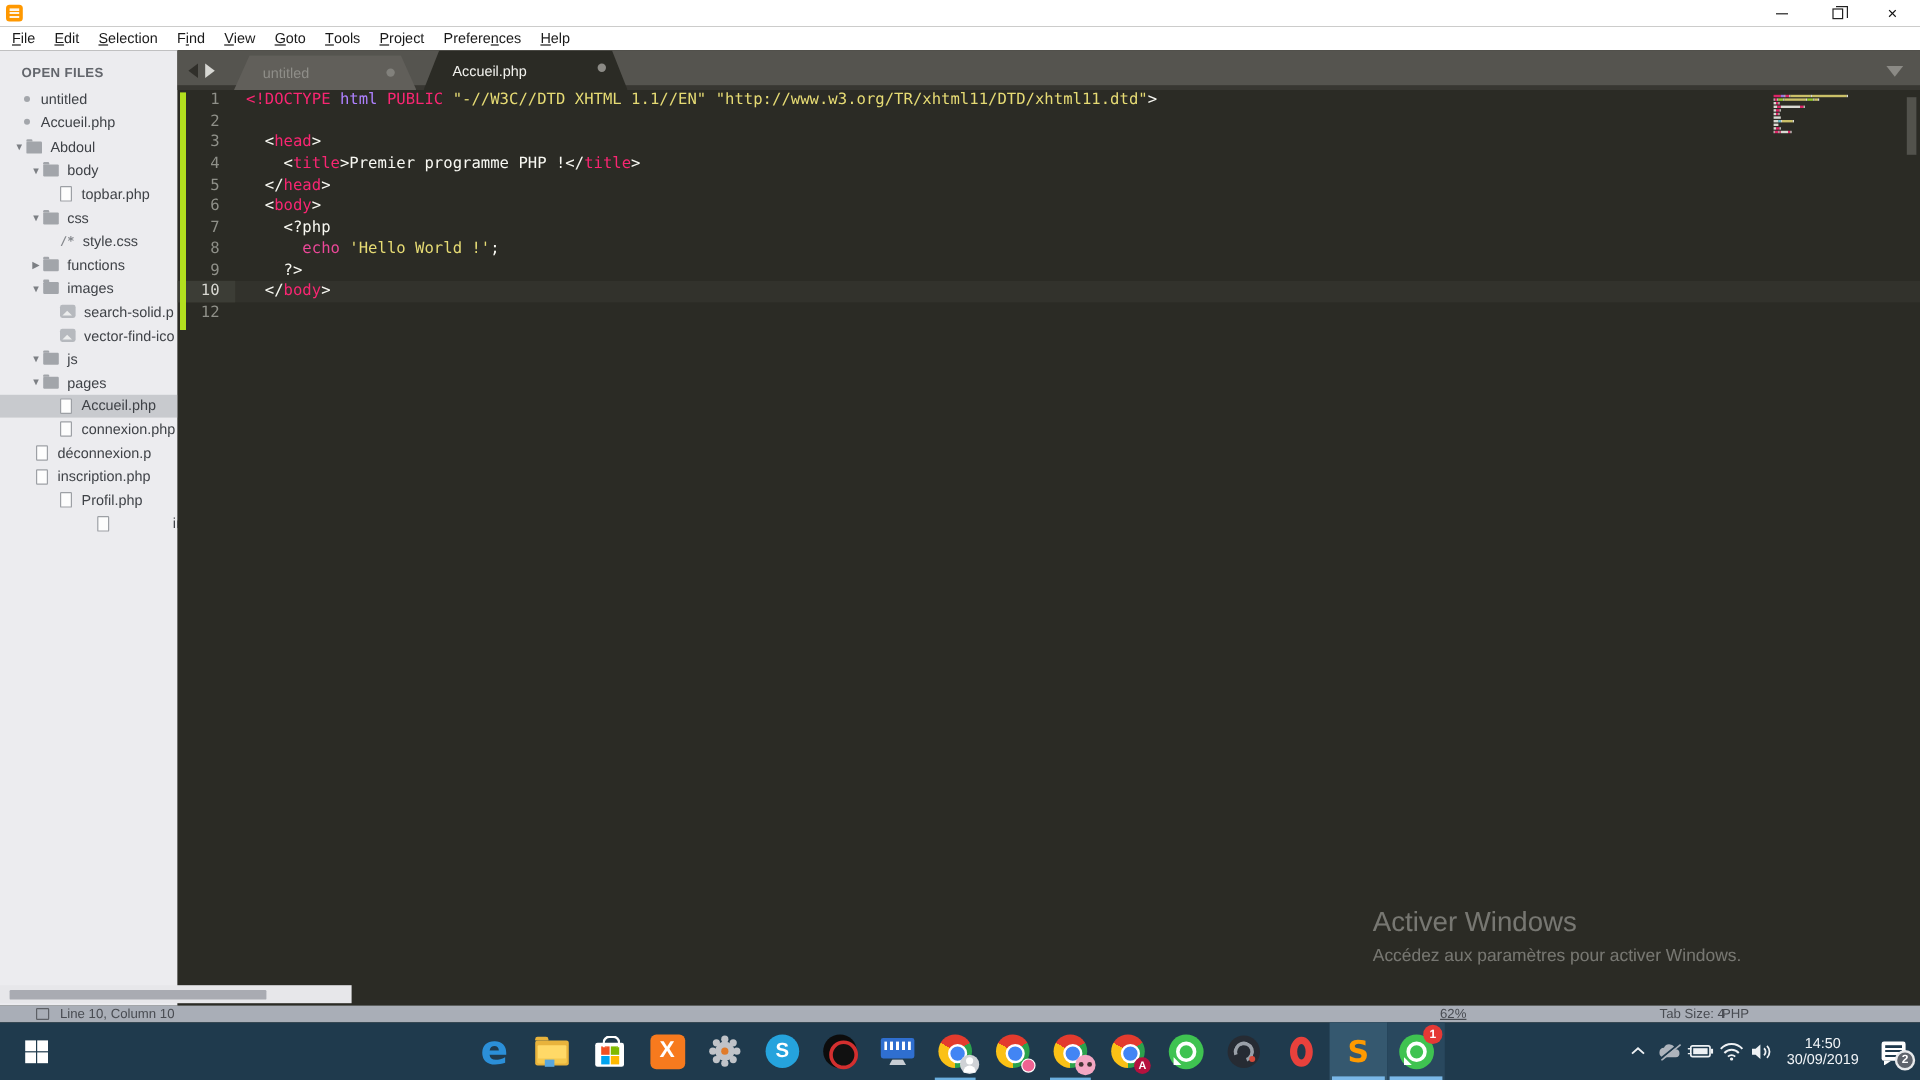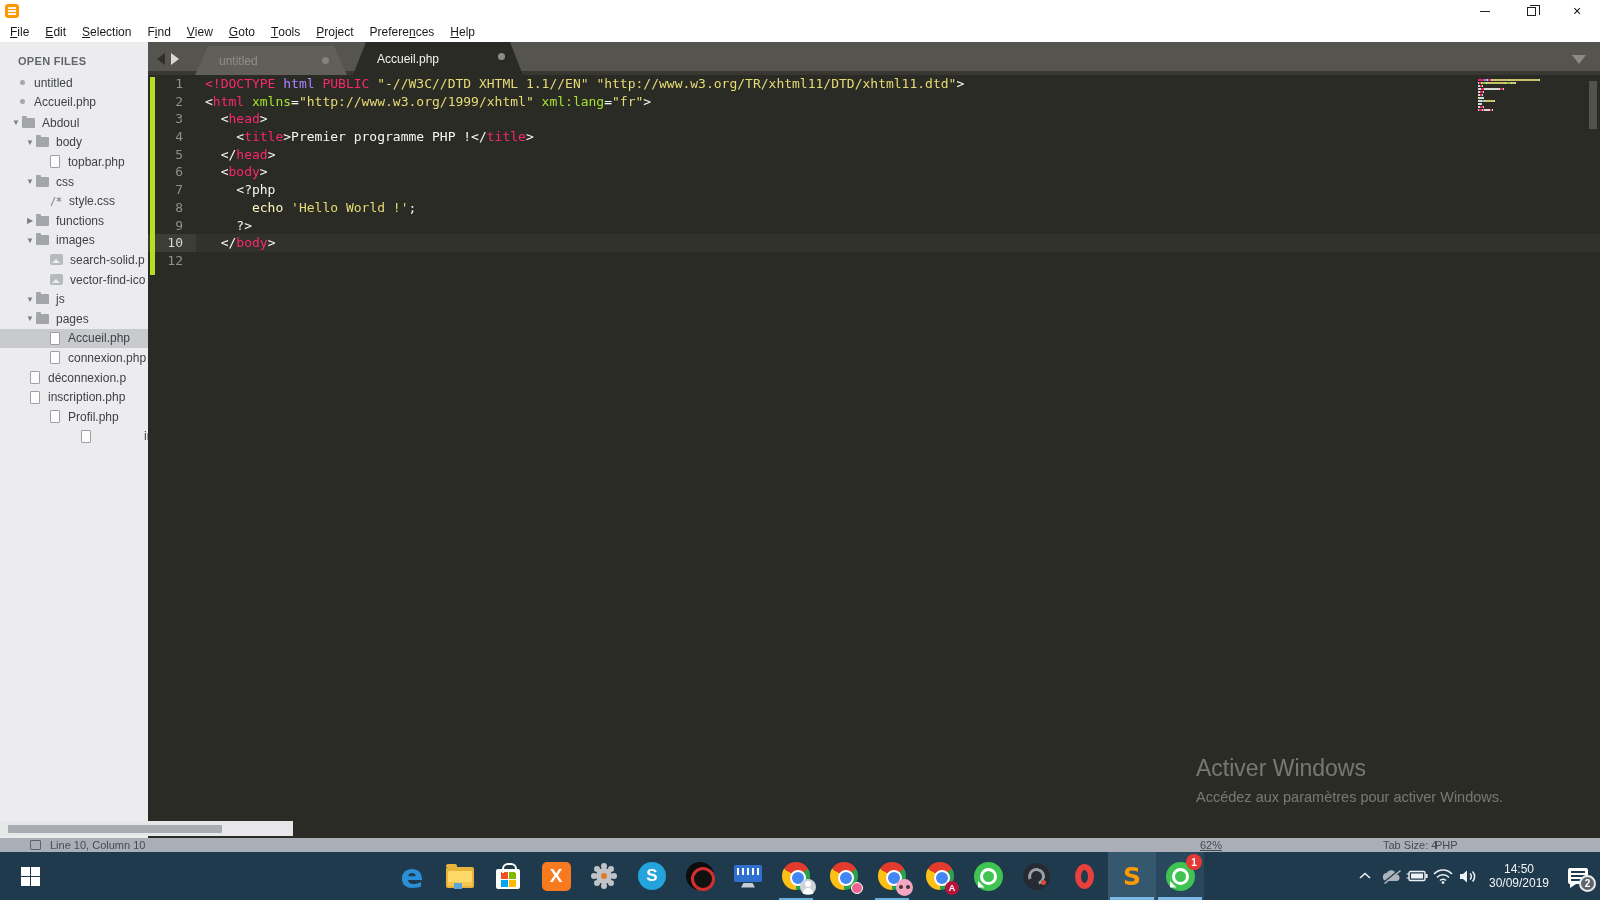--- a/index.html
+++ b/index.html
@@ -336,7 +336,6 @@
       </div>
       <div class="code-row">
         <span class="ln">2</span>
-        <span class="src"><span class="tk-t">&lt;</span><span class="tk-r">html</span><span class="tk-t"> </span><span class="tk-g">xmlns</span><span class="tk-t">=</span><span class="tk-y">"http://www.w3.org/1999/xhtml"</span><span class="tk-t"> </span><span class="tk-g">xml:lang</span><span class="tk-t">=</span><span class="tk-y">"fr"</span><span class="tk-t">&gt;</span></span>
       </div>
       <div class="code-row">
         <span class="ln">3</span>

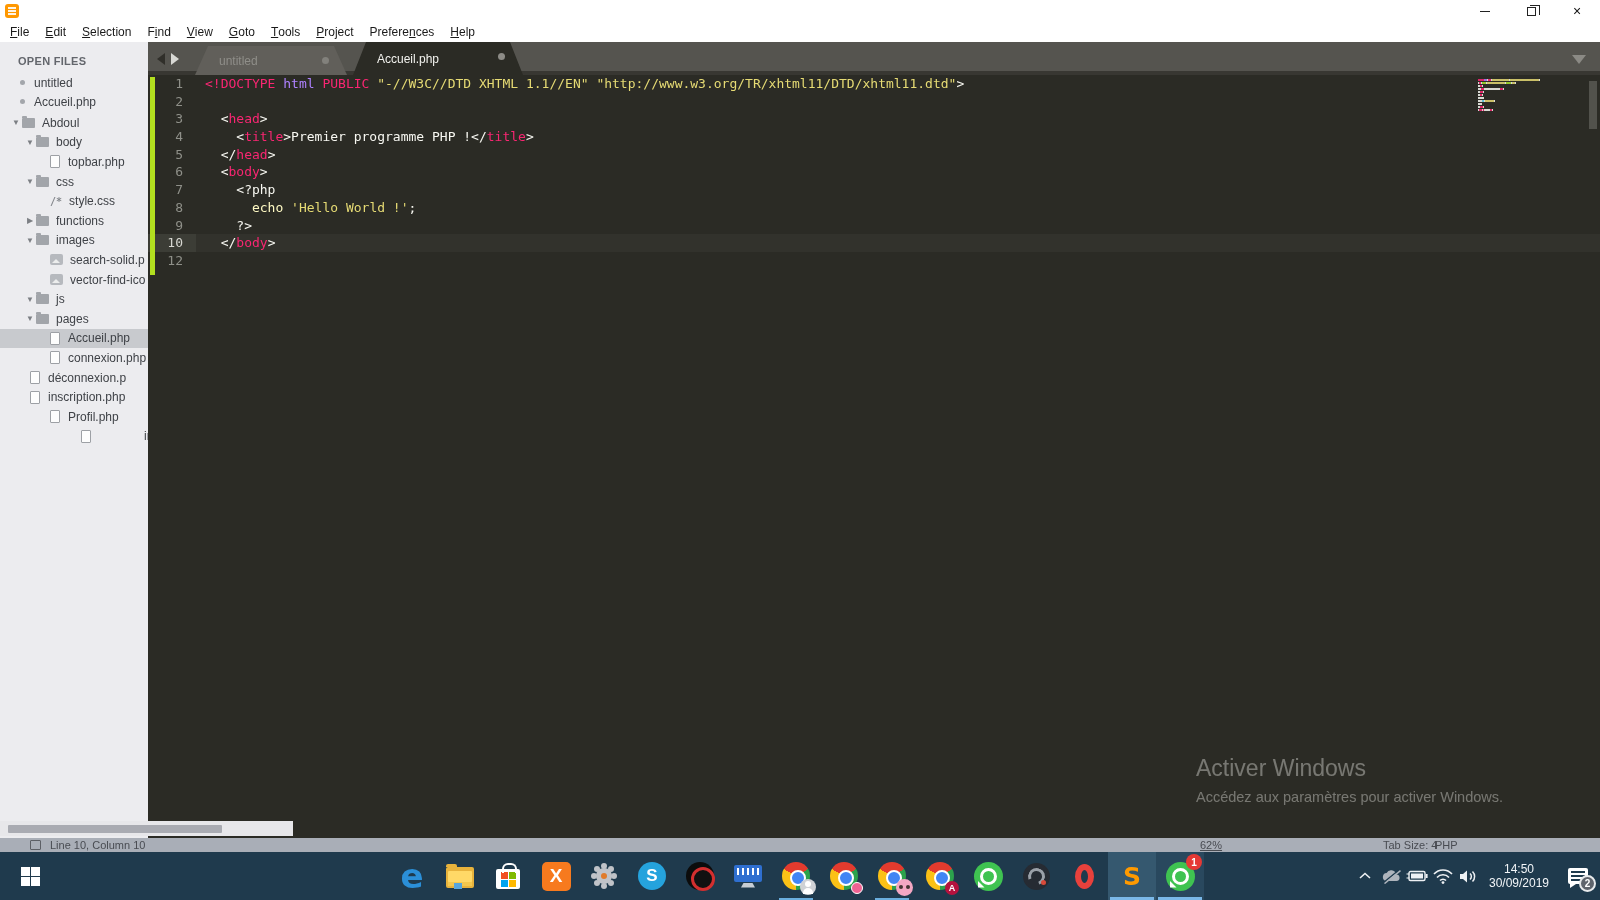--- a/index.html
+++ b/index.html
@@ -71,7 +71,7 @@
   .code-row .src { white-space:pre; padding-left:9px; }
   .code-row.cur { background:rgba(255,255,255,0.035); }
   .code-row.cur .ln { background:#3c3d36; color:#d8d8d2; }
-  .tk-t{color:#f8f8f2} .tk-r{color:#f92672} .tk-g{color:#a6e22e} .tk-y{color:#e6db74} .tk-p{color:#ae81ff} .tk-c{color:#fef9c3}
+  .tk-t{color:#f8f8f2} .tk-r{color:#f92672} .tk-g{color:#a6e22e} .tk-y{color:#e6db74} .tk-p{color:#ae81ff} .tk-c{color:#ec4899}
 
   
   .minimap { position:absolute; right:14px; top:4px; width:108px; }

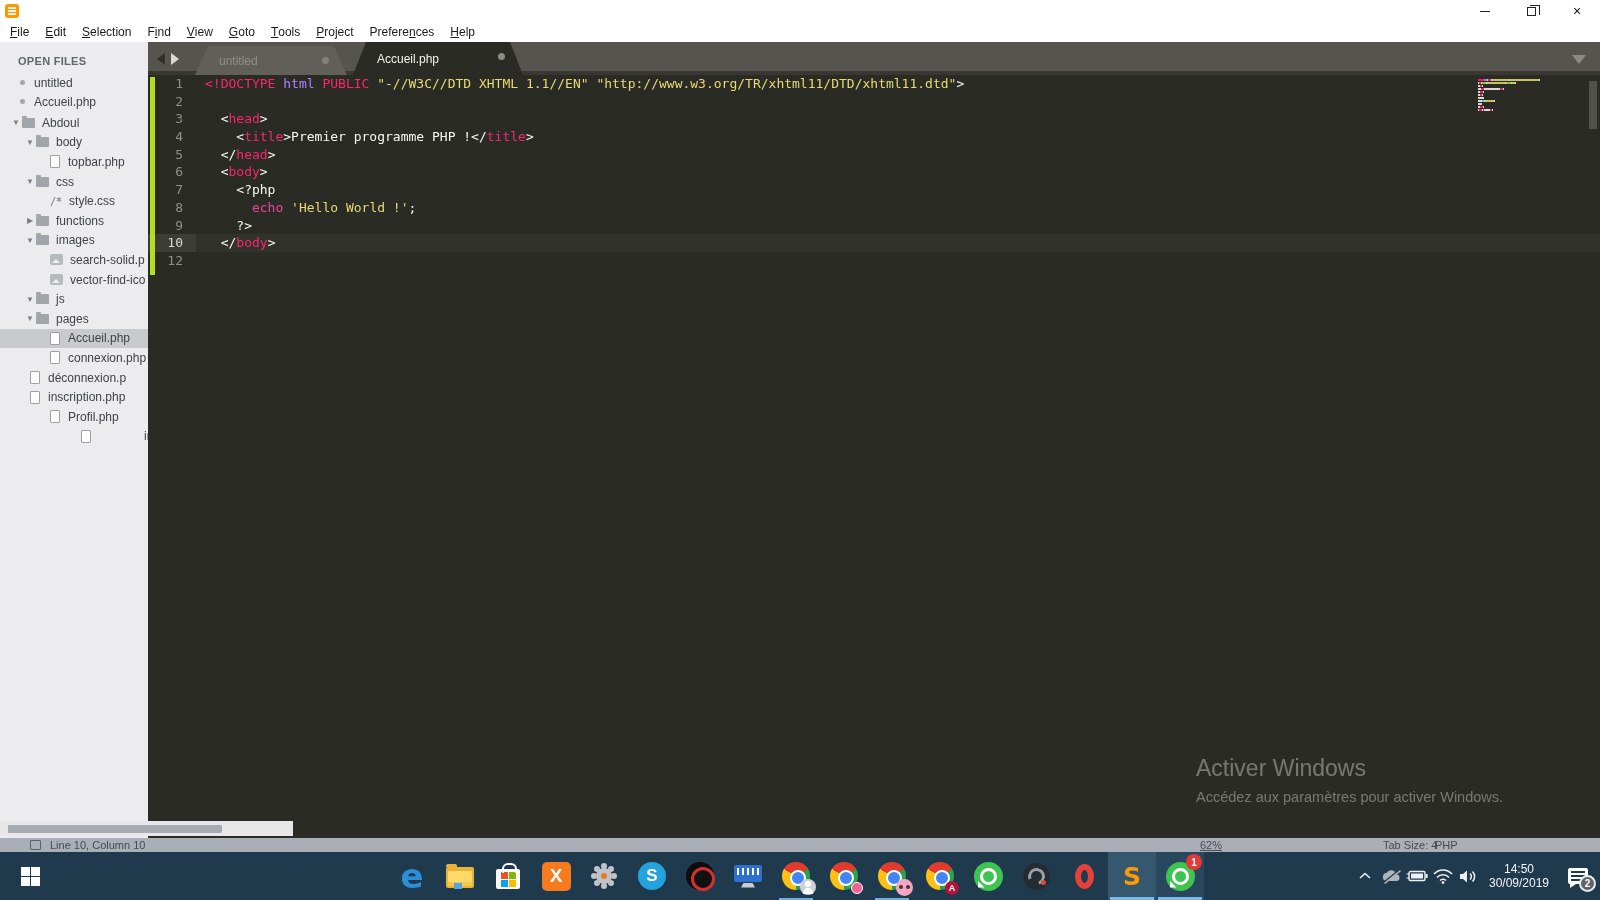--- a/index.html
+++ b/index.html
@@ -80,7 +80,7 @@
   .vscroll-thumb { position:absolute; right:3px; top:6px; width:8px; height:48px; background:#52524c; }
 
   
-  .watermark { position:absolute; left:1048px; top:713px; color:rgba(235,235,230,0.40); }
+  .watermark { position:absolute; left:996px; top:713px; color:rgba(235,235,230,0.40); }
   .wm1 { font-size:23px; }
   .wm2 { font-size:14.5px; margin-top:7px; }
 

